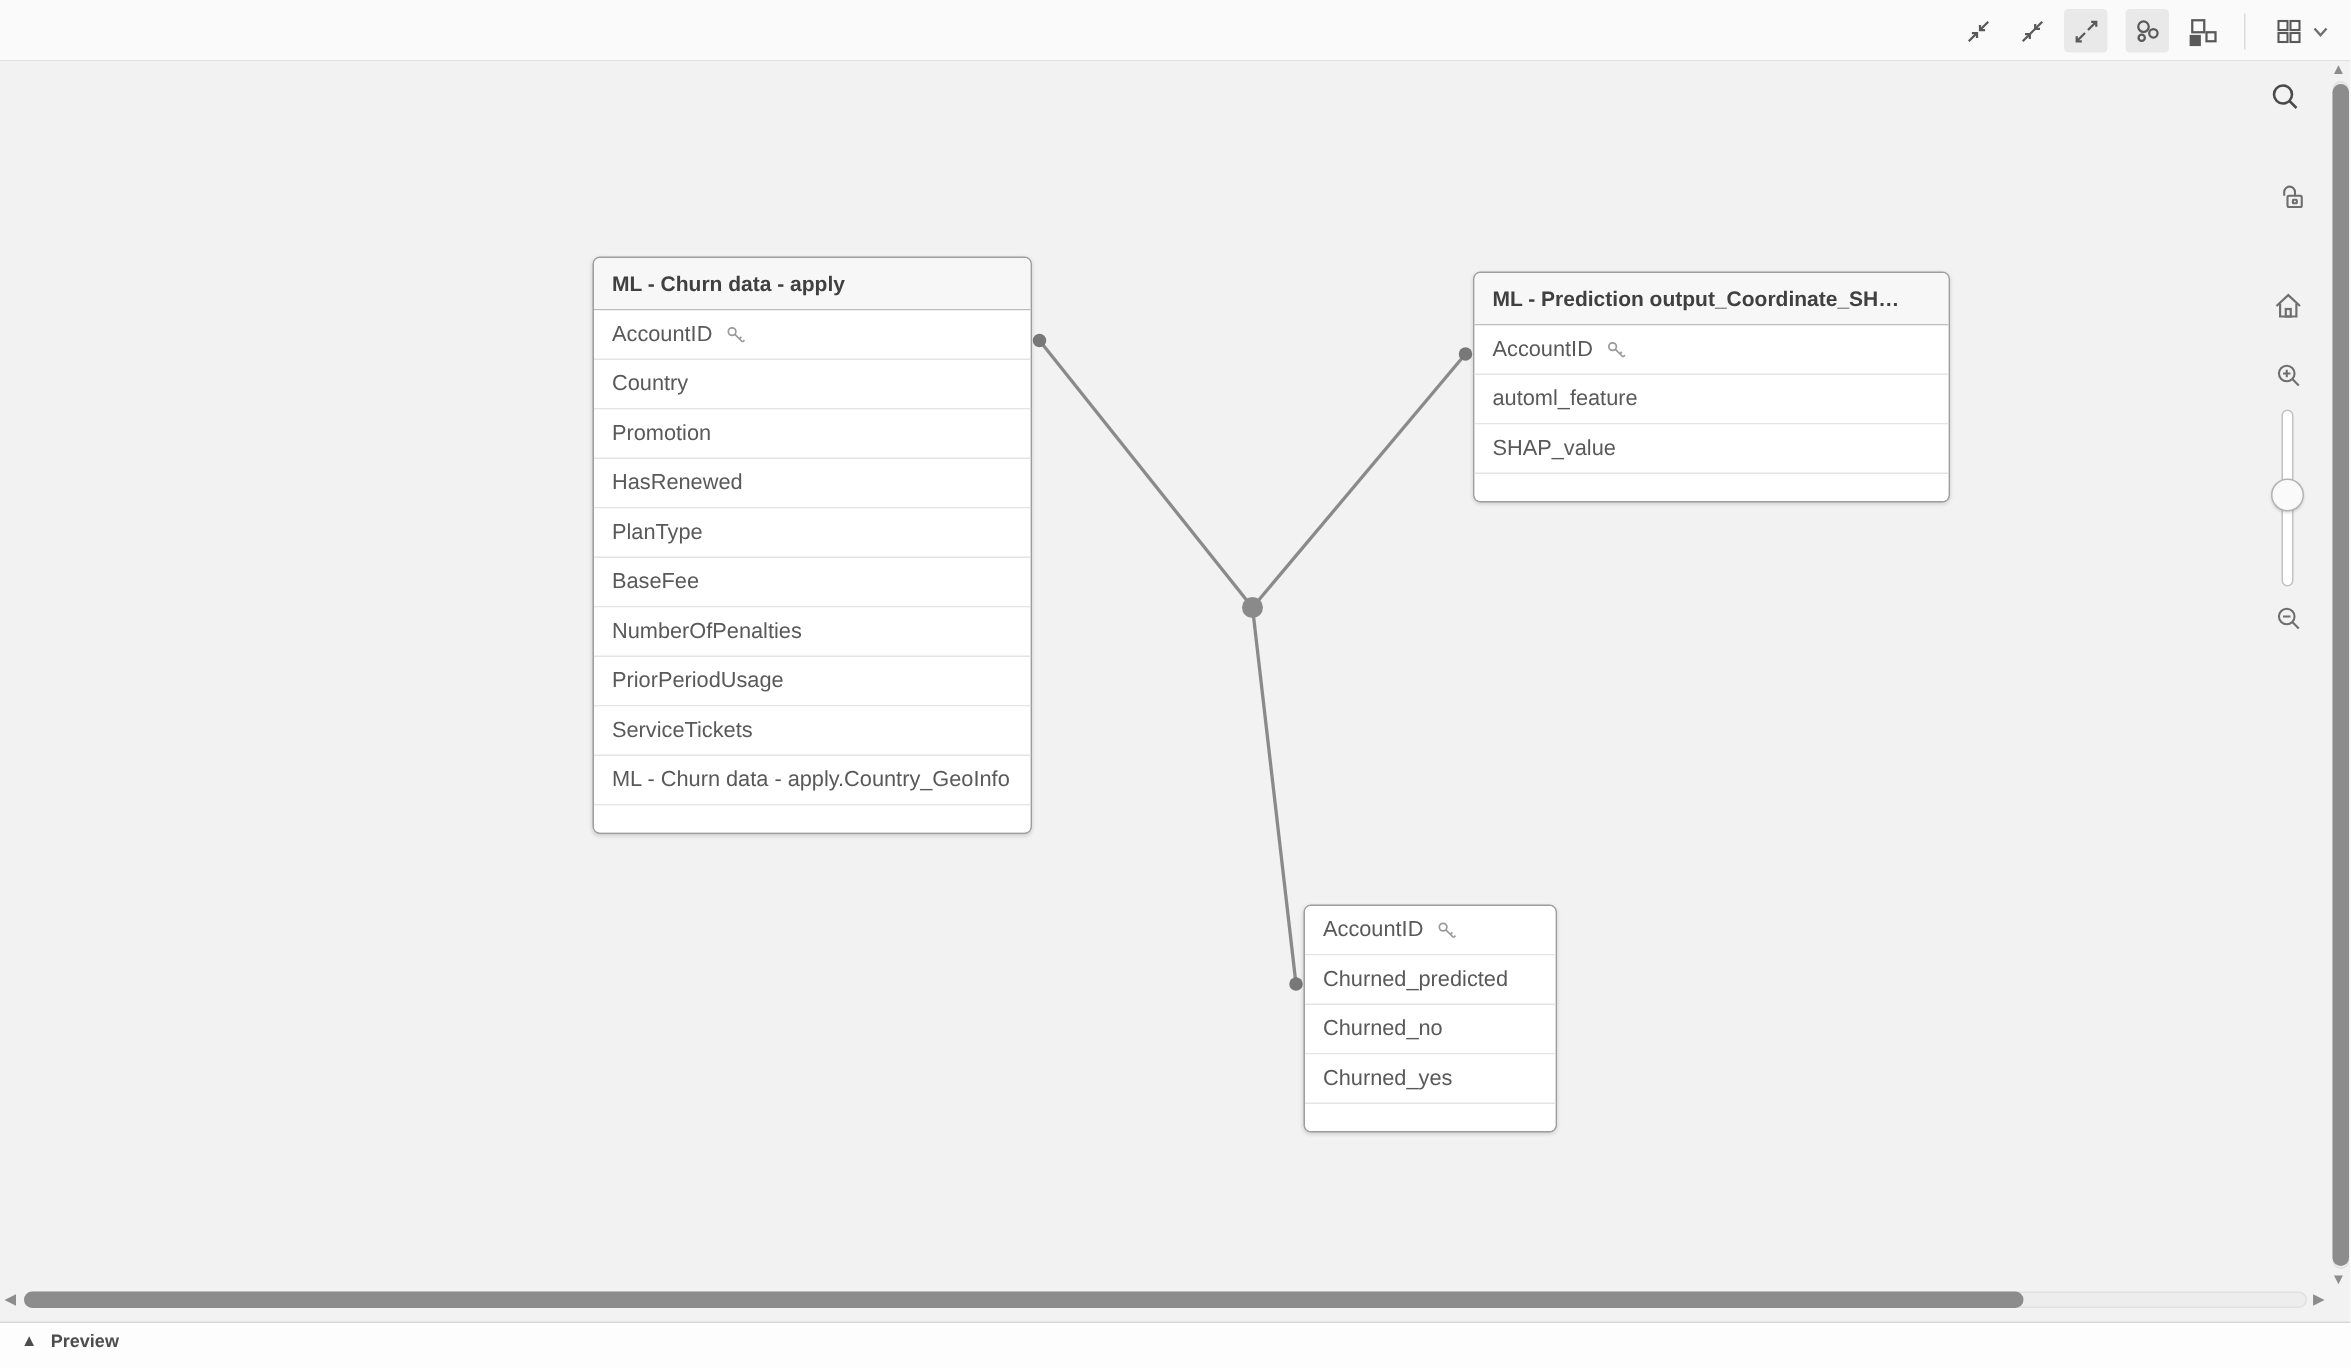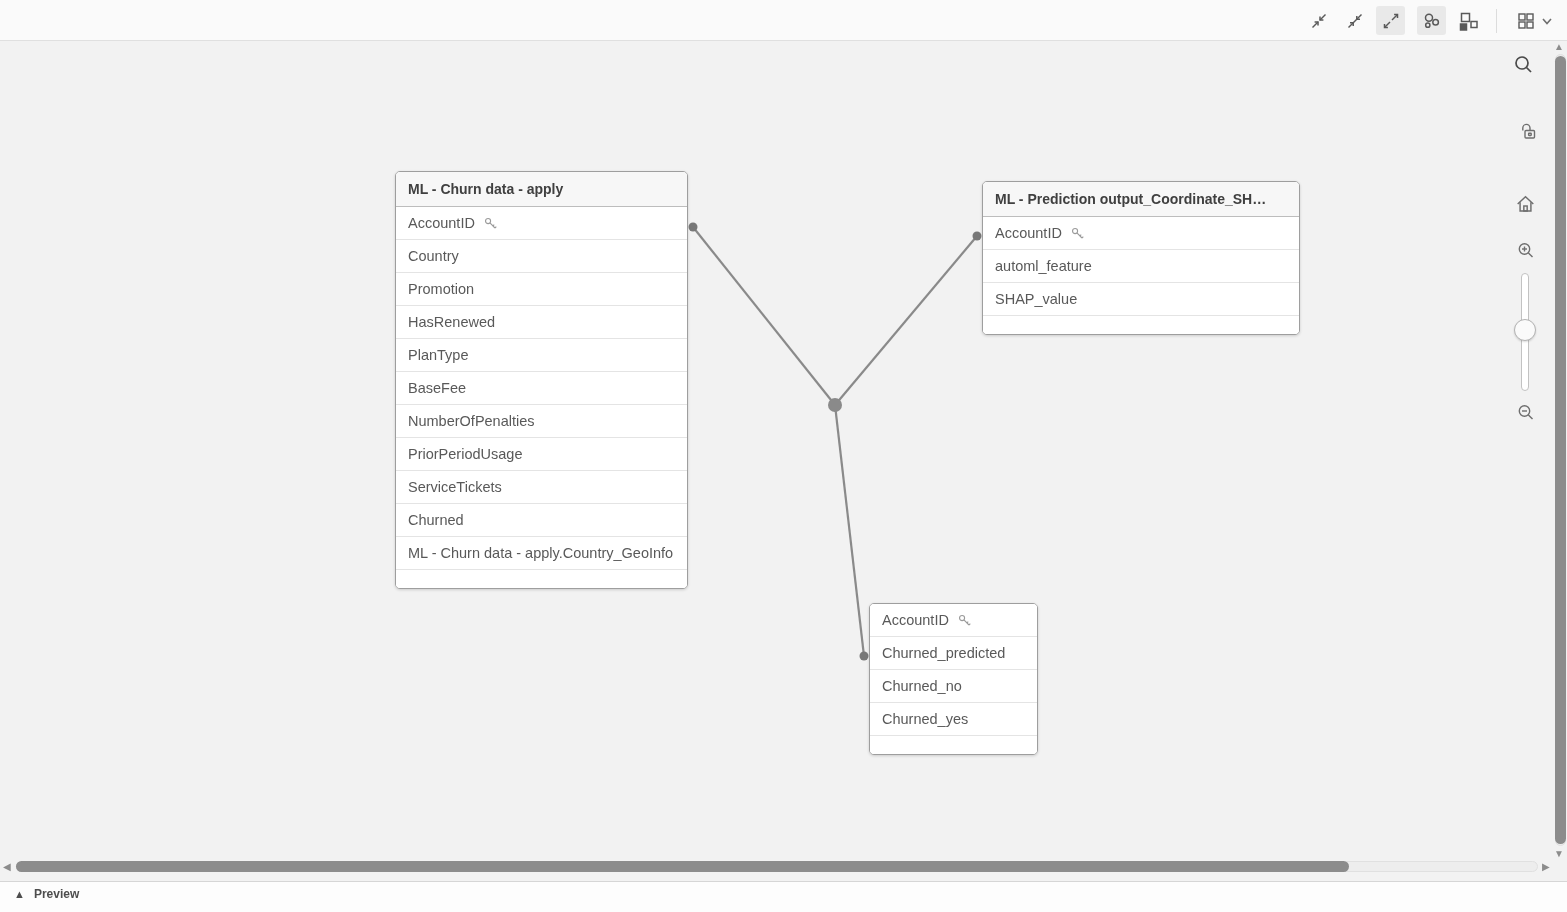--- a/index.html
+++ b/index.html
@@ -173,9 +173,6 @@
           <span>ServiceTickets</span>
         </div>
       <div class="tbl-row">
-          <span>Churned</span>
-        </div>
-      <div class="tbl-row">
           <span>ML - Churn data - apply.Country_GeoInfo</span>
         </div>
       <div class="tbl-footer"></div>

